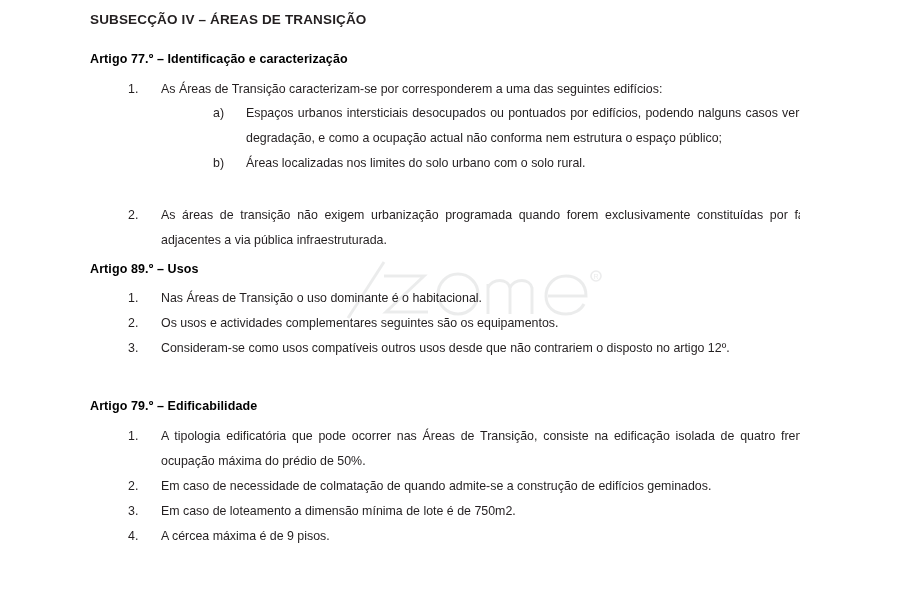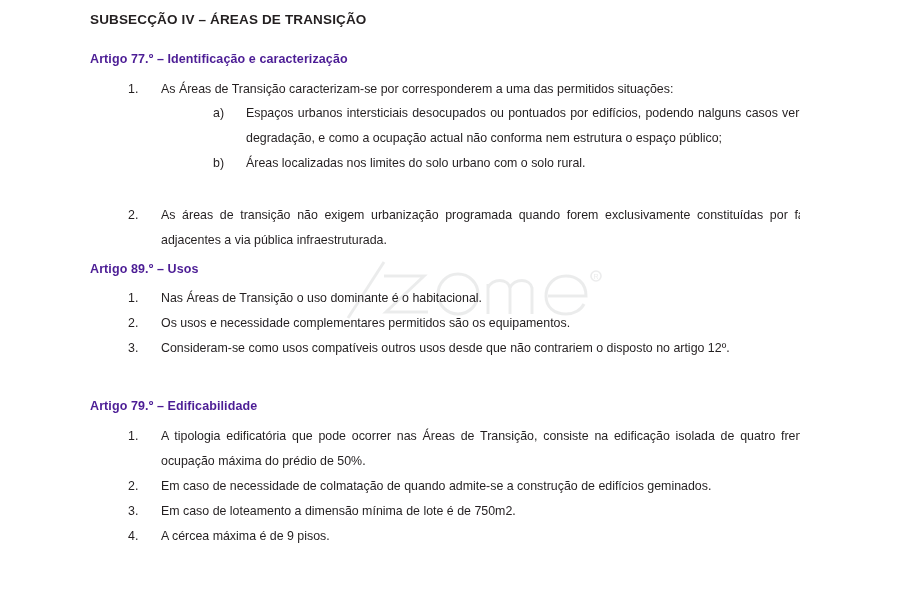--- a/index.html
+++ b/index.html
@@ -61,7 +61,7 @@
     font-size: 12.5px;
     font-weight: bold;
     letter-spacing: 0.1px;
-    color: #4c1d95;
+    color: #000000;
     white-space: nowrap;
   }
   .art77-h { top: 52px; }

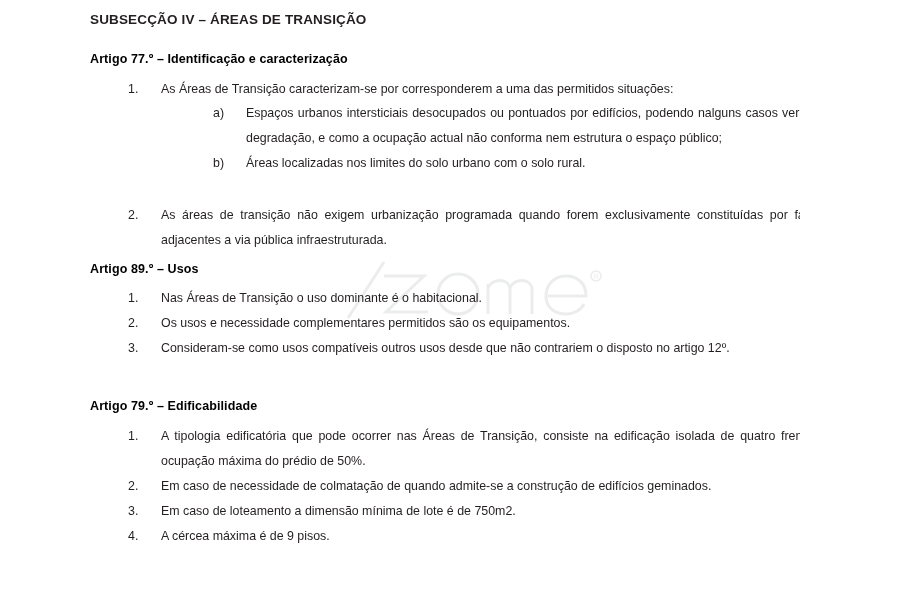--- a/index.html
+++ b/index.html
@@ -151,7 +151,7 @@
     <div class="lvl1 a77-i1">
       <p class="item">
         <span class="marker">1.</span>
-        <span class="item-text">As Áreas de Transição caracterizam-se por corresponderem a uma das permitidos situações:</span>
+        <span class="item-text">As Áreas de Transição caracterizam-se por corresponderem a uma das seguintes edifícios:</span>
       </p>
     </div>
 

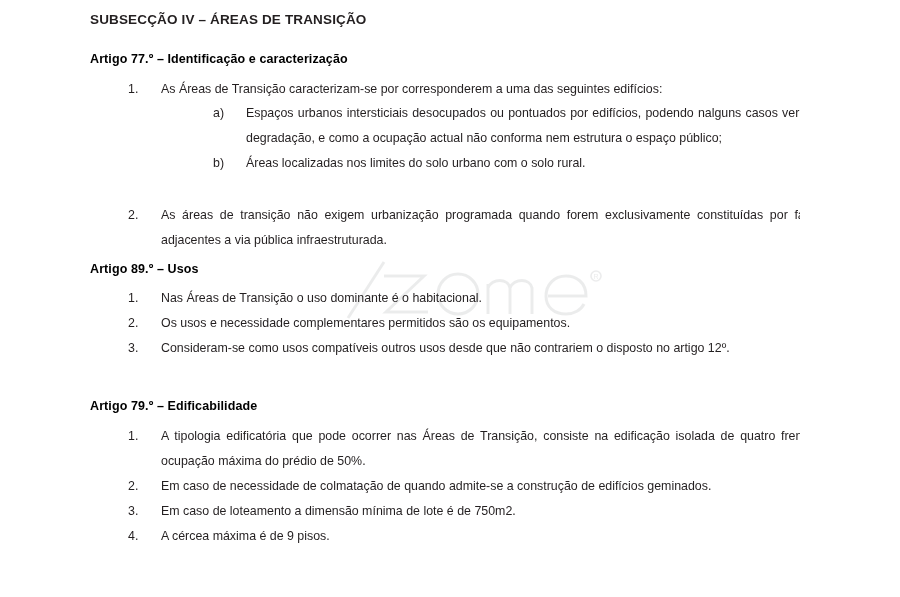--- a/index.html
+++ b/index.html
@@ -182,7 +182,7 @@
       </p>
       <p class="item nowrapjust">
         <span class="marker">2.</span>
-        <span class="item-text">Os usos e necessidade complementares permitidos são os equipamentos.</span>
+        <span class="item-text">Os usos e actividades complementares seguintes são os equipamentos.</span>
       </p>
       <p class="item nowrapjust">
         <span class="marker">3.</span>

